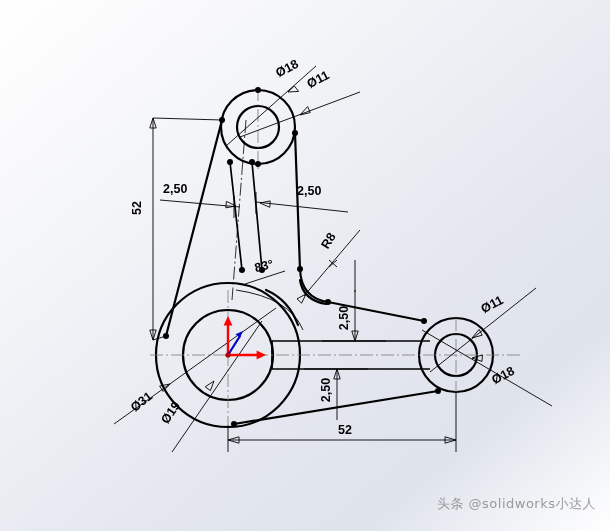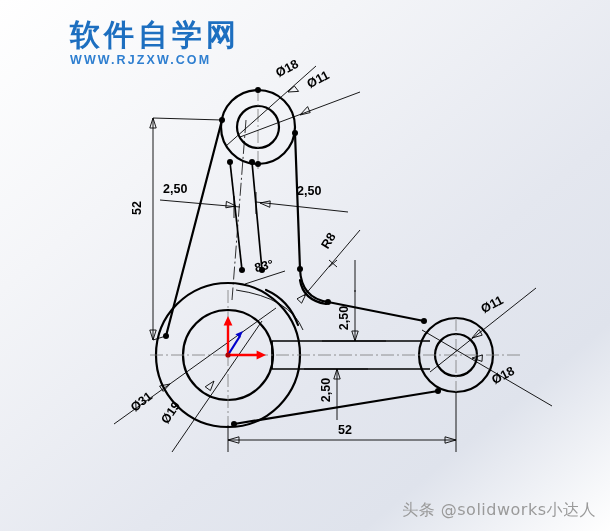--- a/index.html
+++ b/index.html
@@ -49,10 +49,6 @@
 
 <div id="stage">
 
-  <div id="wm-logo">
-    <div class="cn">软件自学网</div>
-    <div class="url">WWW.RJZXW.COM</div>
-  </div>
 
   <svg width="610" height="531" viewBox="0 0 610 531">
 

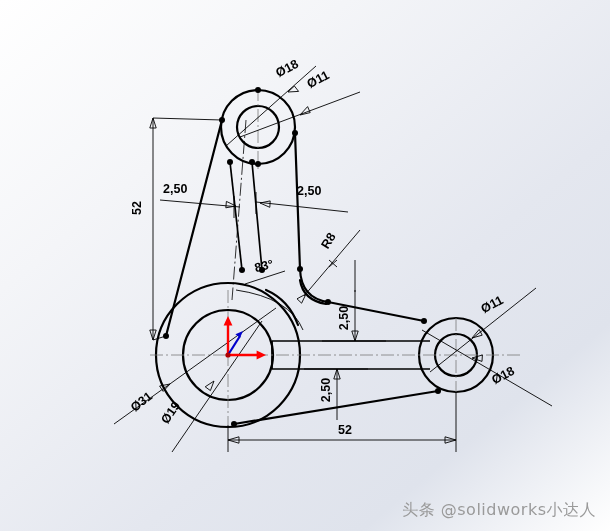--- a/index.html
+++ b/index.html
@@ -30,8 +30,8 @@
   }
   
   #wm-bottom{
-    position:absolute;right:14px;bottom:10px;
-    font-size:16px;color:#9a9a9a;letter-spacing:.5px;
+    position:absolute;right:14px;bottom:18px;
+    font-size:13px;color:#9a9a9a;letter-spacing:.5px;
     font-family:"DejaVu Sans","Liberation Sans",sans-serif;
     white-space:nowrap;user-select:none;
   }

